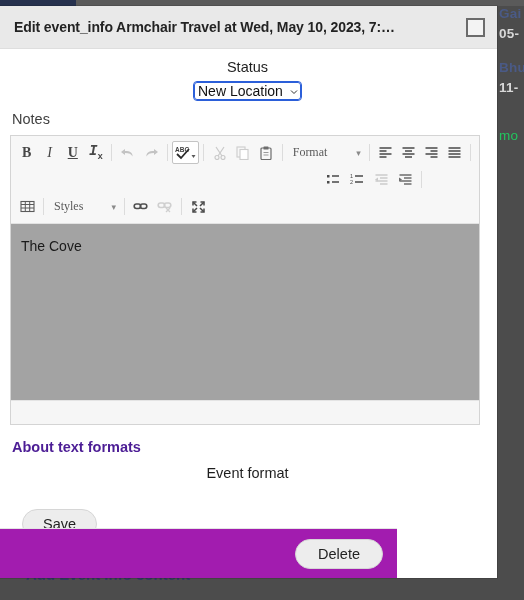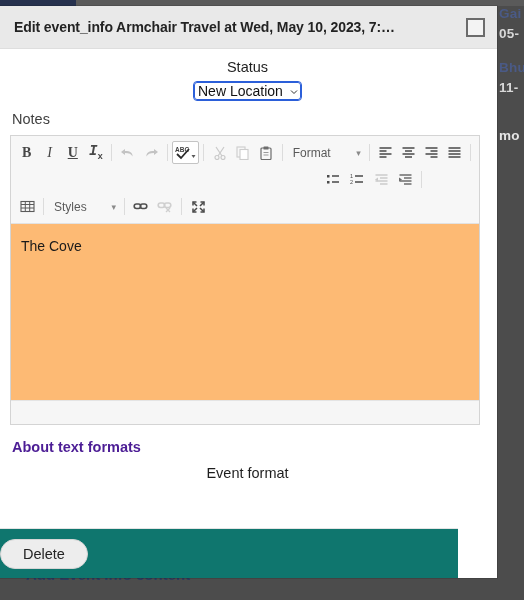--- a/index.html
+++ b/index.html
@@ -38,7 +38,7 @@
   }
   .bg-link { color: #4a5a86; font-weight: 600; }
   .bg-date { color: #d8d8d8; font-weight: 600; }
-  .bg-more { color: #e5e5e5; font-weight: 700; }
+  .bg-more { color: #22c55e; font-weight: 400; }
   .bg-gap { height: 14px; }
 
   #bg-bottom-text {

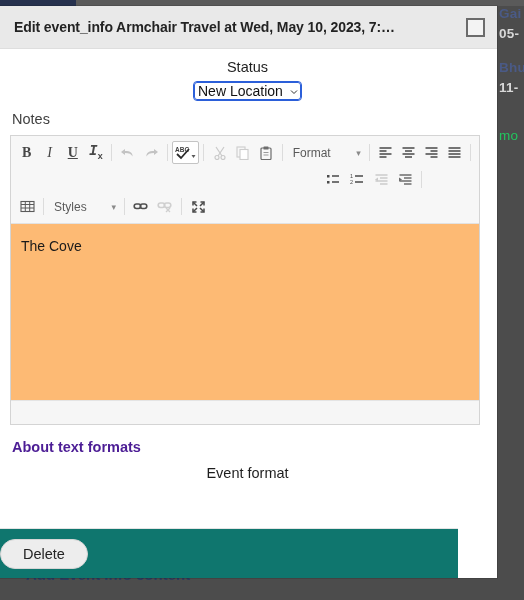--- a/index.html
+++ b/index.html
@@ -187,7 +187,7 @@
     cursor: pointer;
     justify-content: space-between;
   }
-  .tb-combo .cl { white-space: nowrap; }
+  .tb-combo .cl { white-space: nowrap; font-family: Liberation Serif, serif; }
   .tb-combo .ca { font-size: 9px; color: #8a8a8a; margin-left: 10px; }
 
   .tb-txt-b { font-weight: bold; font-family: "Liberation Serif", serif; font-size: 14px; }

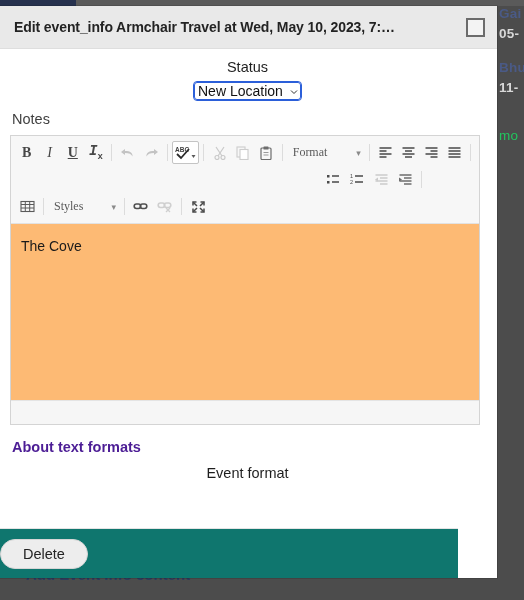--- a/index.html
+++ b/index.html
@@ -198,7 +198,7 @@
 
   #editor-area {
     height: 176px;
-    background: #fdba74;
+    background: #a3a3a3;
     padding: 14px 10px;
     font-size: 14px;
     color: #1a1a1a;

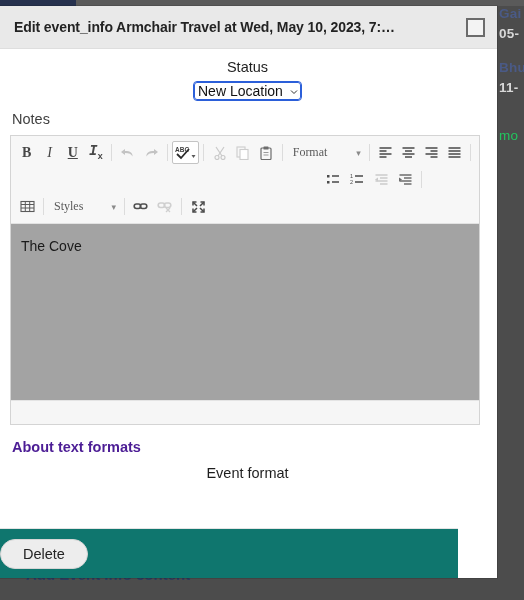--- a/index.html
+++ b/index.html
@@ -498,6 +498,9 @@
       <span class="field-label">Event format</span>
     </div>
 
+    <div id="save-row">
+      <button id="save-btn">Save</button>
+    </div>
   </div>
 
   <div id="modal-footer">

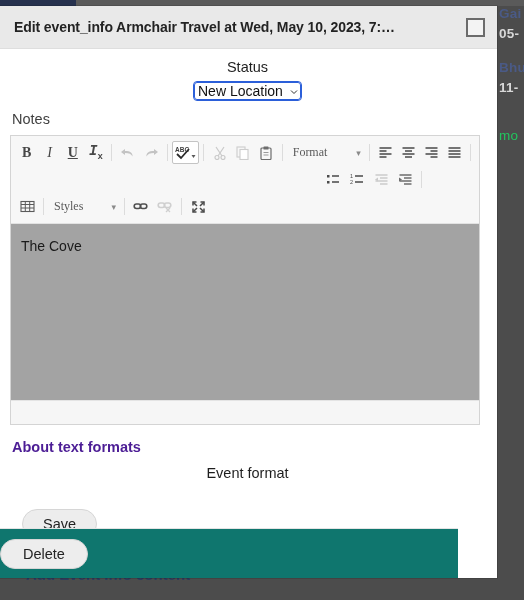--- a/index.html
+++ b/index.html
@@ -233,12 +233,13 @@
   #modal-footer {
     position: absolute;
     left: 0; bottom: 0;
-    width: 458px; height: 50px;
+    width: 397px; height: 50px;
     border-top: 1px solid #e4e4e4;
     display: flex;
     align-items: center;
+    justify-content: flex-end;
     padding-right: 14px;
-    background: #0f766e;
+    background: #a21caf;
   }
   #delete-btn {
     font-family: "Liberation Sans", sans-serif;

